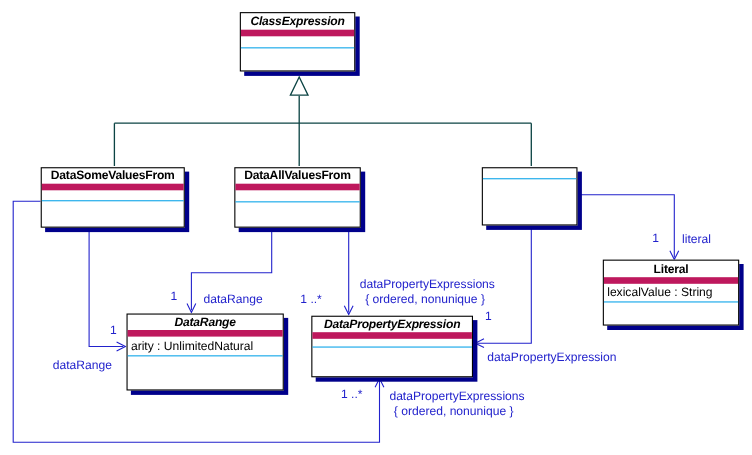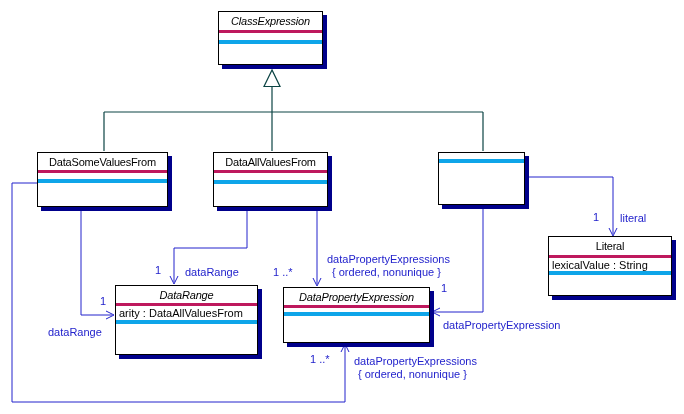--- a/index.html
+++ b/index.html
@@ -17,8 +17,8 @@
     box-sizing:border-box;display:flex;flex-direction:column;
   }
   .cls-title{
-    border-bottom:3px solid #be185d;box-sizing:border-box;
-    font-weight:normal;font-size:11px;letter-spacing:-0.2px;
+    border-bottom:6px solid #be185d;box-sizing:border-box;
+    font-weight:bold;font-size:11px;letter-spacing:-0.2px;
     display:flex;align-items:center;justify-content:center;
     white-space:nowrap;color:#000;
   }

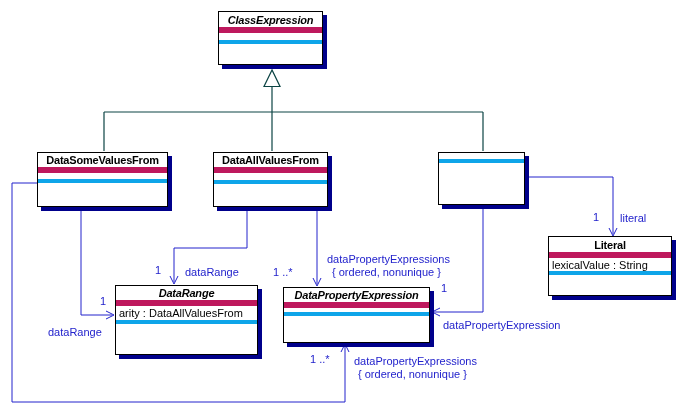--- a/index.html
+++ b/index.html
@@ -24,7 +24,7 @@
   }
   .cls-title.abstract{font-style:italic;}
   .cls-attrs{
-    border-bottom:4px solid #0ea5e9;box-sizing:border-box;
+    border-bottom:1px solid #0ea5e9;box-sizing:border-box;
     font-size:11px;color:#000;display:flex;align-items:center;
     padding-left:3px;white-space:nowrap;overflow:hidden;
   }

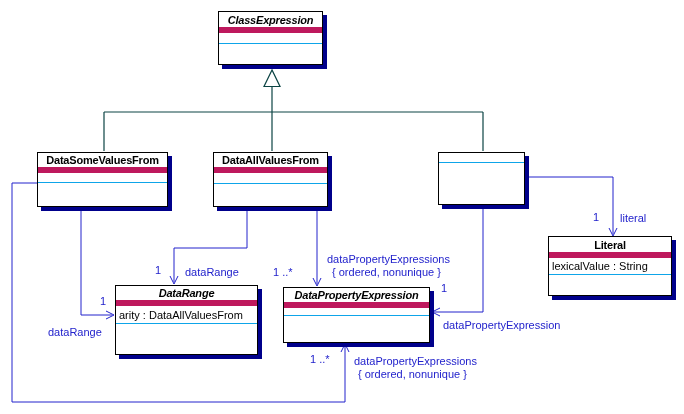--- a/index.html
+++ b/index.html
@@ -89,7 +89,7 @@
   <div class="cls" style="left:115px;top:285px;width:143px;height:70px">
     <div class="cls-title abstract" style="height:20px">DataRange</div>
     <div class="cls-attrs" style="height:18px">
-      <span>arity : DataAllValuesFrom</span>
+      <span>arity : UnlimitedNatural</span>
     </div>
     <div class="cls-ops"></div>
   </div>

